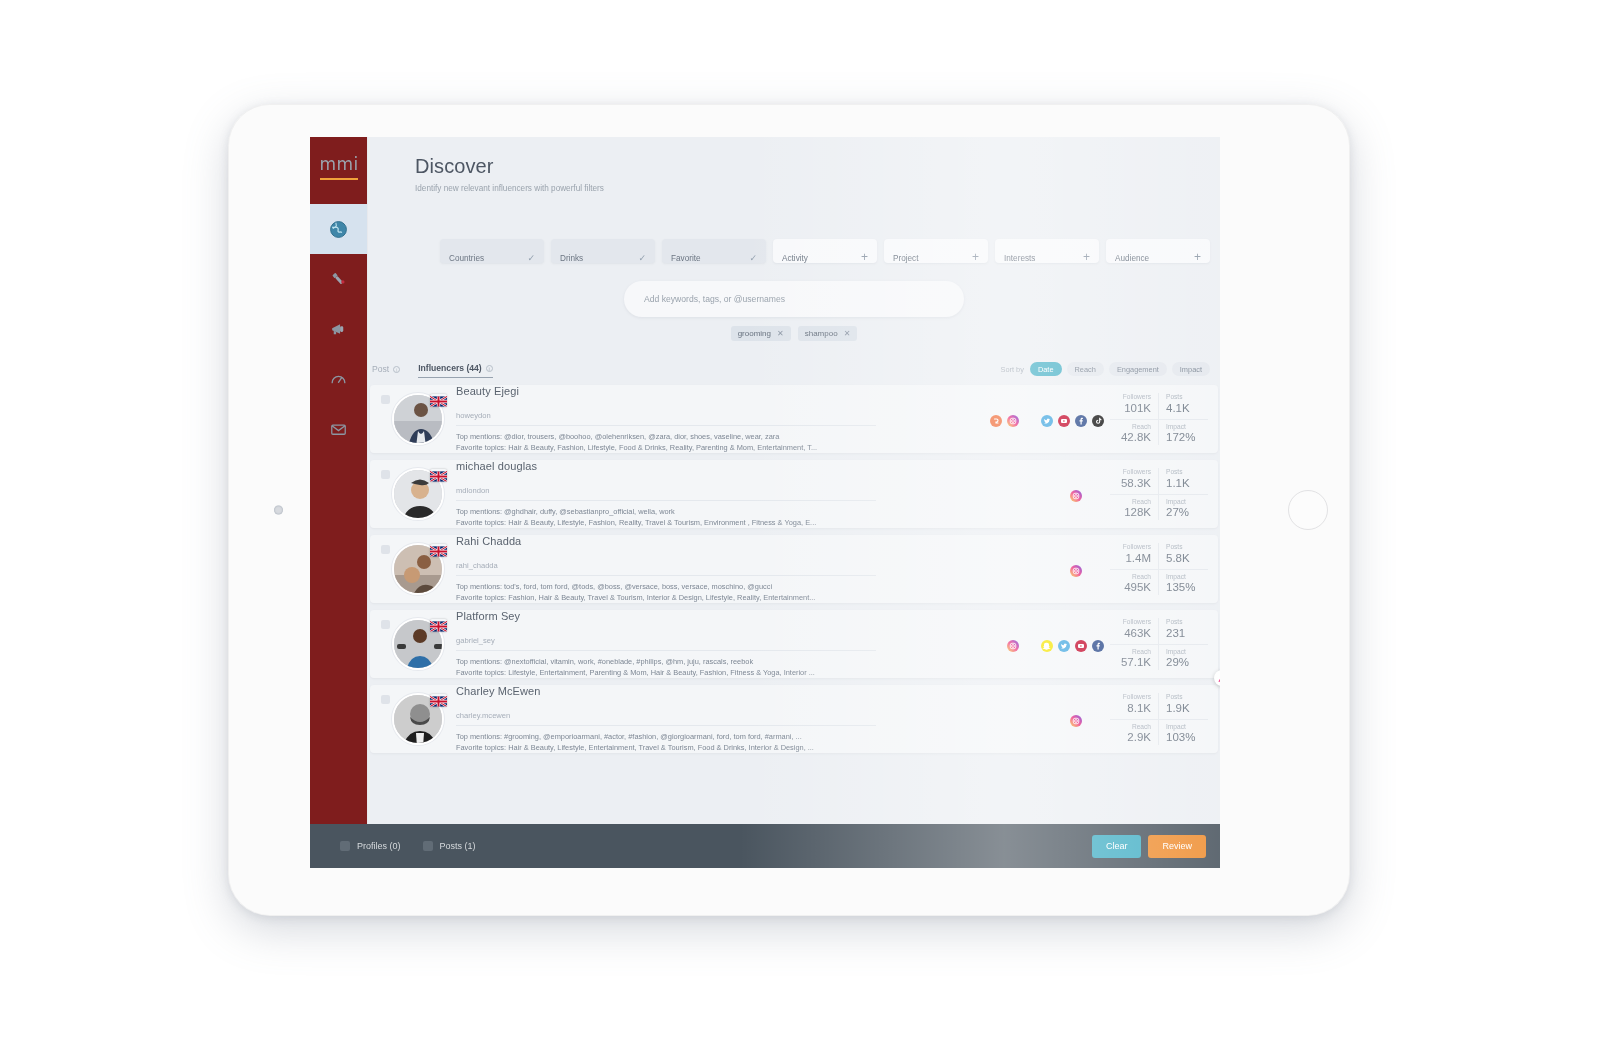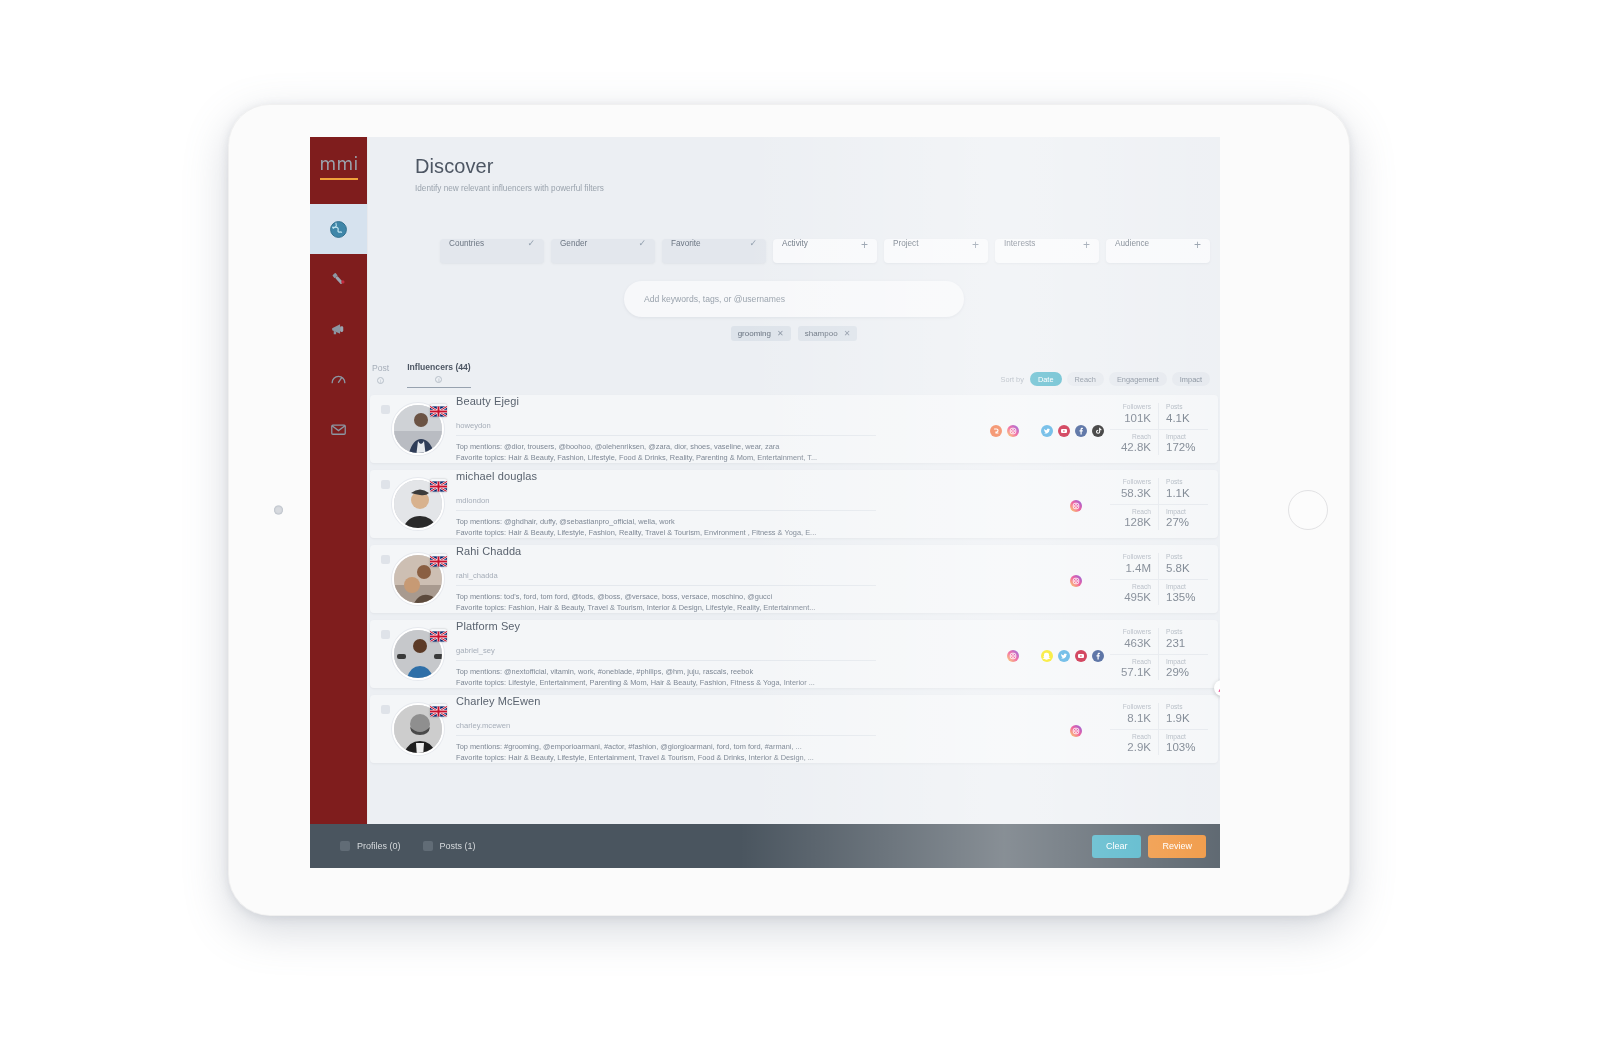--- a/index.html
+++ b/index.html
@@ -85,7 +85,7 @@
   }
   .filter {
     height: 24px; border-radius: 4px;
-    display: flex; align-items: flex-start; justify-content: space-between;
+    display: flex; align-items: flex-end; justify-content: space-between;
     padding: 0 9px; font-size: 8.2px; color: #6c7683;
     min-width: 104px; cursor: pointer;
     box-shadow: 0 1px 2px rgba(120,130,145,.10);

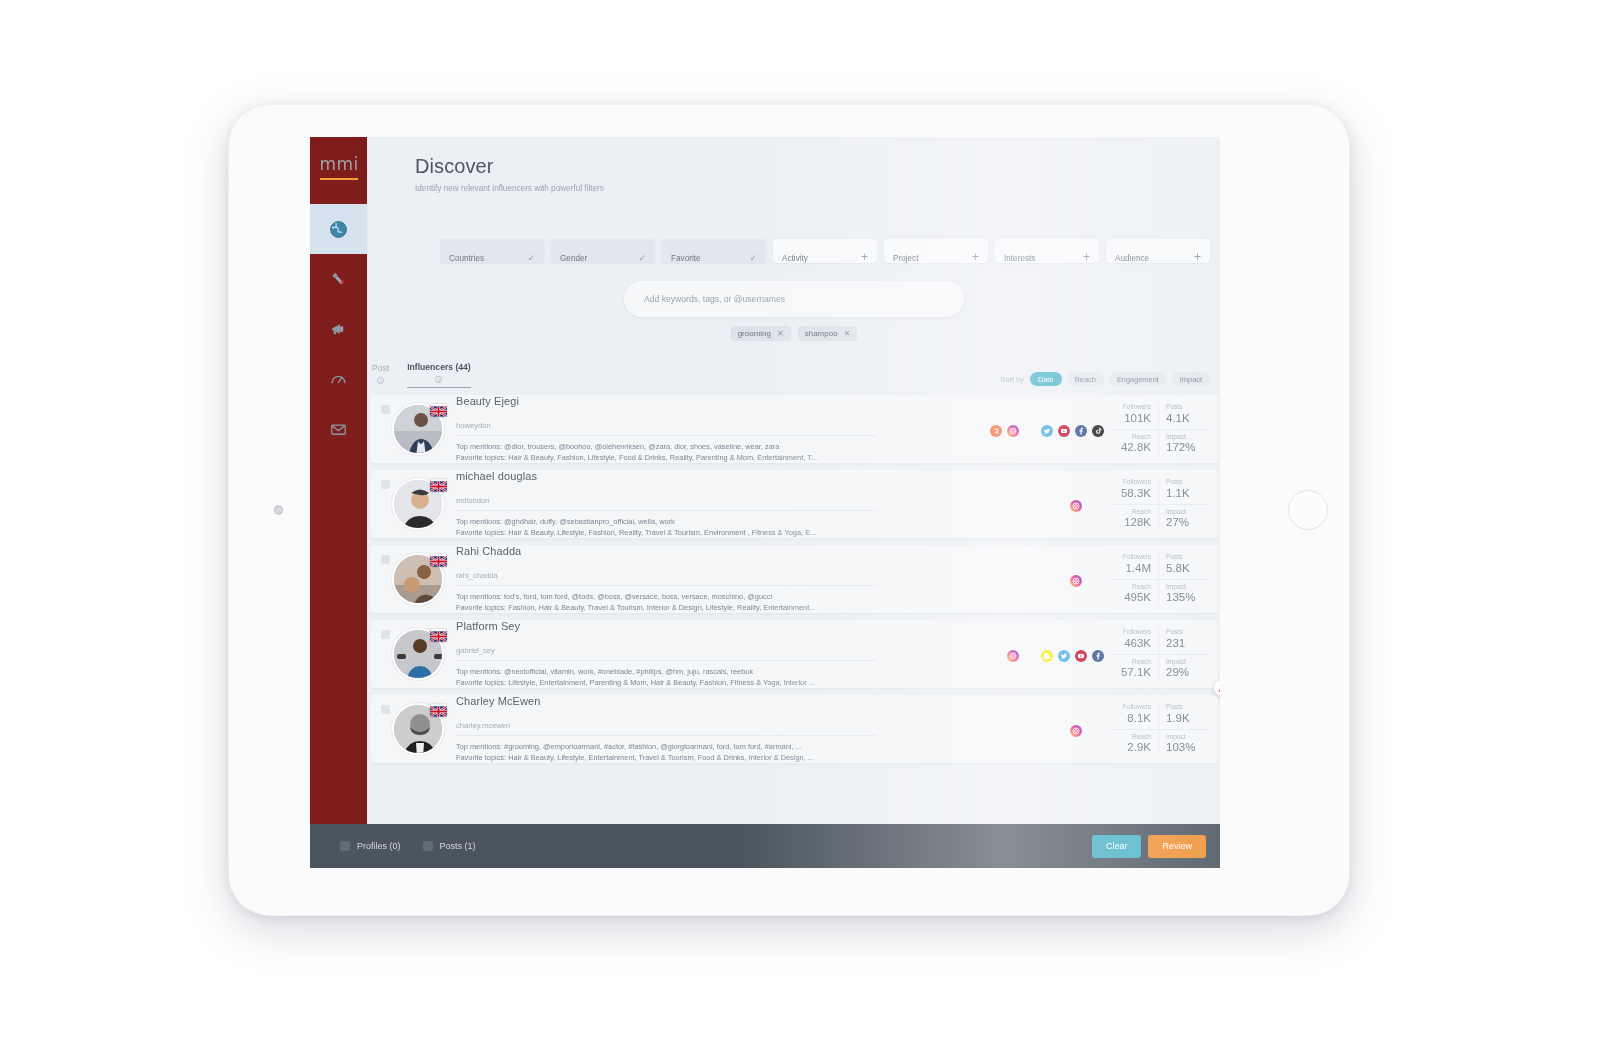--- a/index.html
+++ b/index.html
@@ -300,7 +300,7 @@
             <span class="chev">✓</span>
           </div>
           <div class="filter dim">
-            <span>Gender</span>
+            <span>Drinks</span>
             <span class="chev">✓</span>
           </div>
           <div class="filter dim">

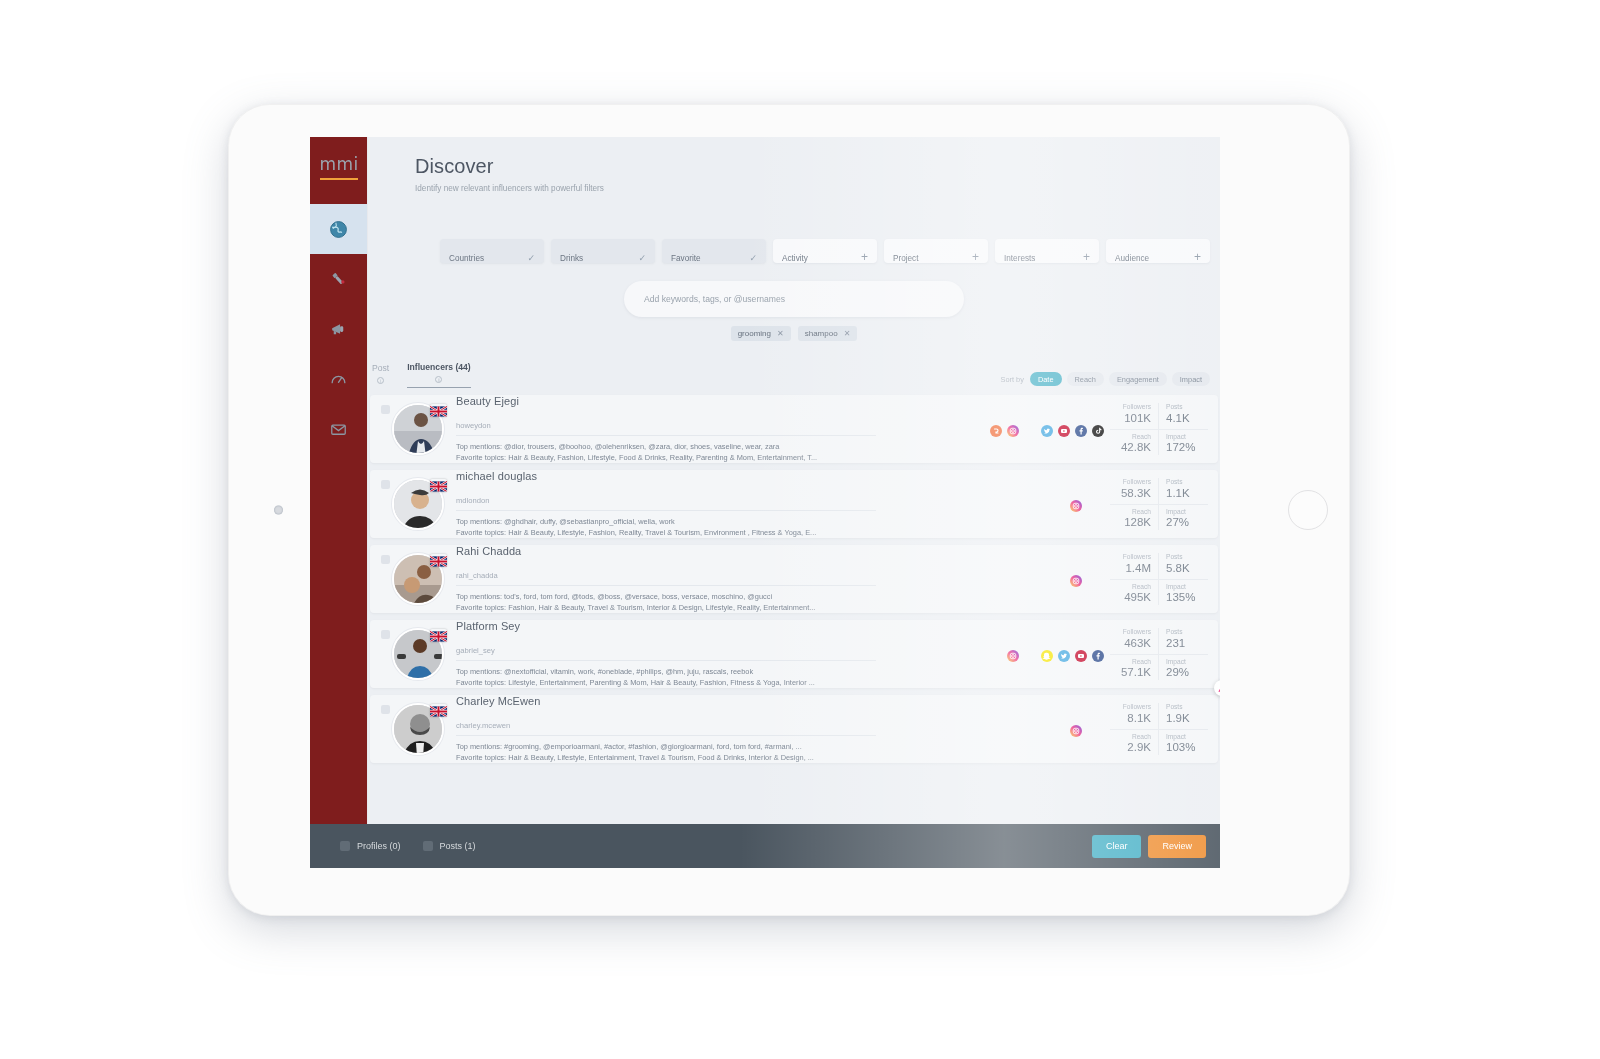--- a/index.html
+++ b/index.html
@@ -118,7 +118,7 @@
     display: flex; align-items: flex-end; justify-content: space-between;
   }
   .tabs { display: flex; align-items: flex-end; gap: 18px; padding-left: 2px; }
-  .tab { font-size: 8.6px; color: #a6aeb9; display: flex; align-items: center; gap: 4px; cursor: pointer; padding-bottom: 4px; flex-direction: column; }
+  .tab { font-size: 8.6px; color: #a6aeb9; display: flex; align-items: center; gap: 4px; cursor: pointer; padding-bottom: 4px; }
   .tab.active { color: #4d5663; font-weight: 600; border-bottom: 1.4px solid #97a2af; }
   .i-circle {
     width: 7px; height: 7px; border-radius: 50%; border: .8px solid #b7bfc9;

